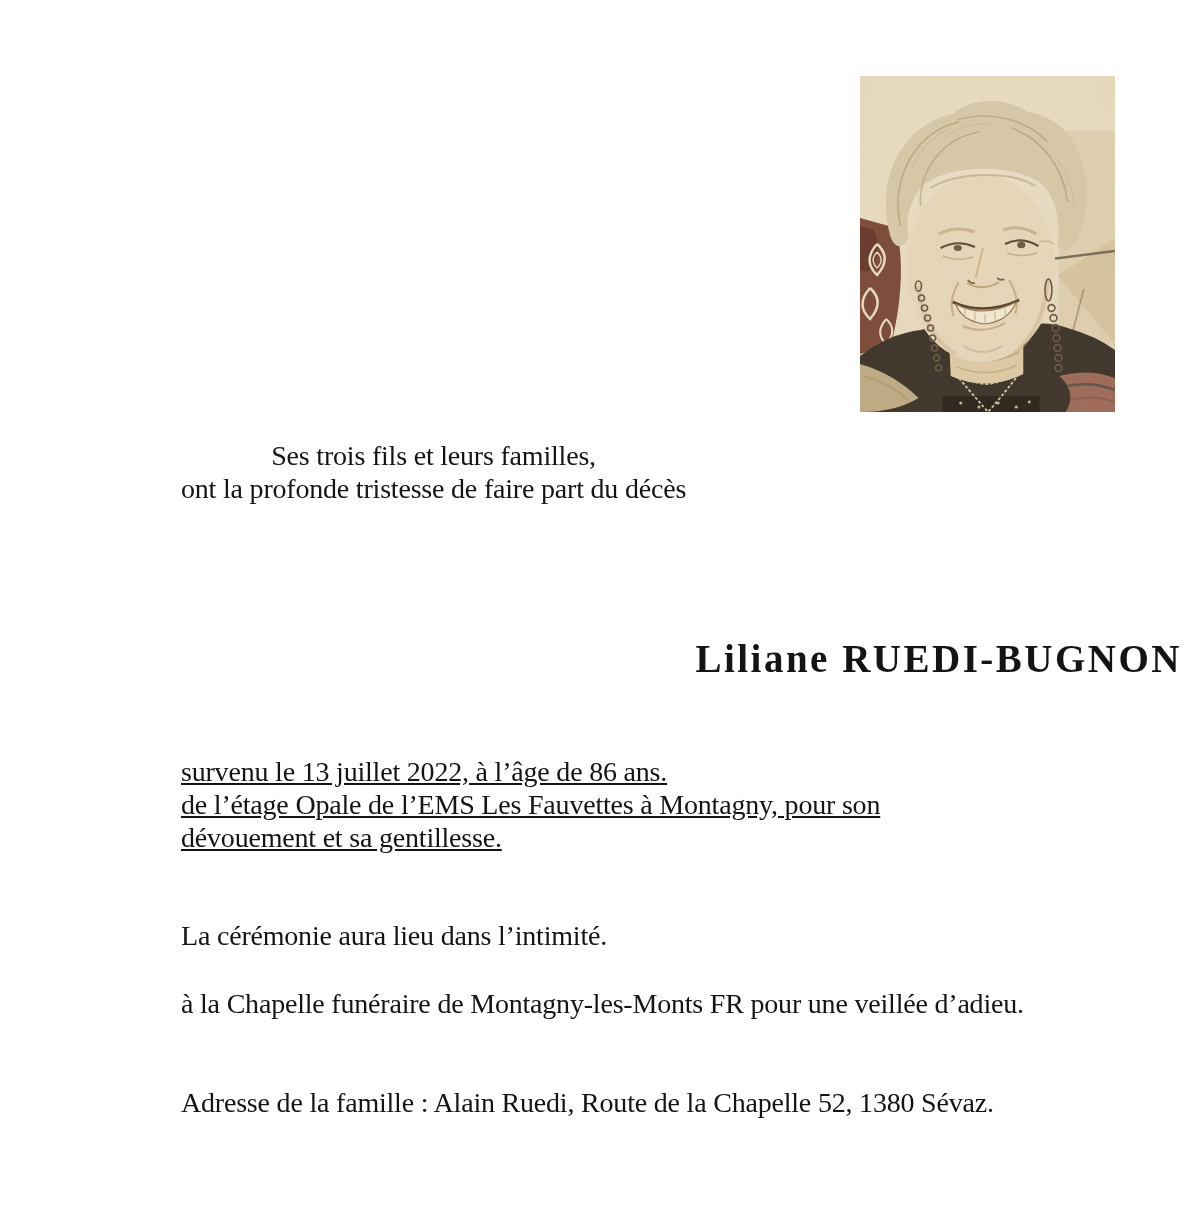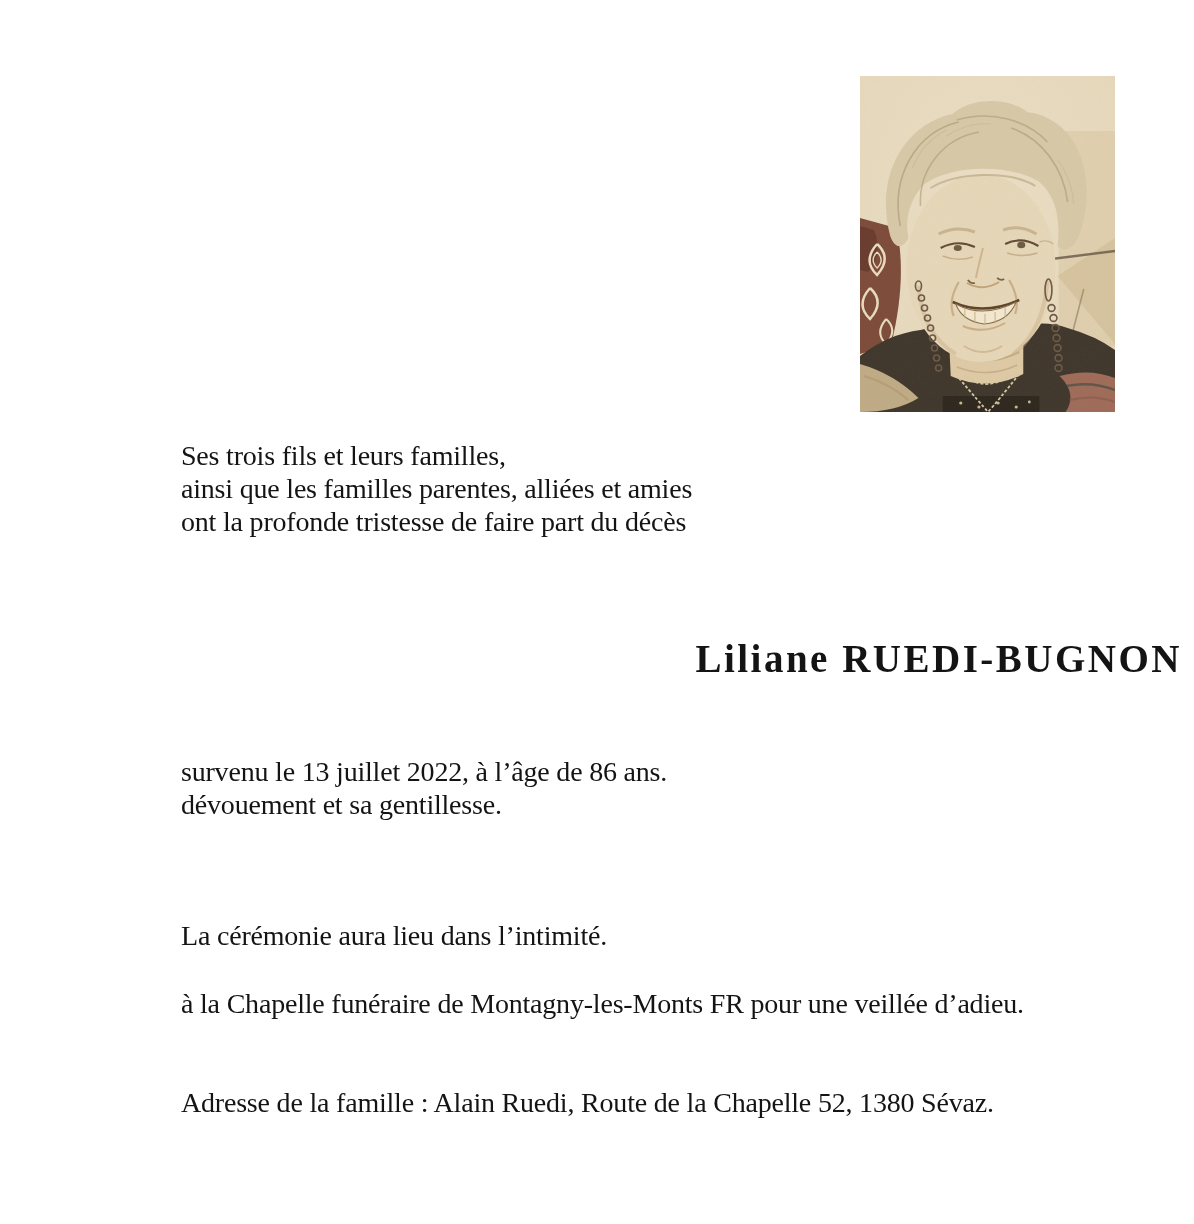--- a/index.html
+++ b/index.html
@@ -22,7 +22,7 @@
     white-space:nowrap;
   }
   .line{white-space:nowrap;}
-  #intro{top:439px;}
+  #intro{top:439px;text-align:center;}
   #title-wrap{
     position:absolute;left:98px;top:636px;width:1084px;
     text-align:right;

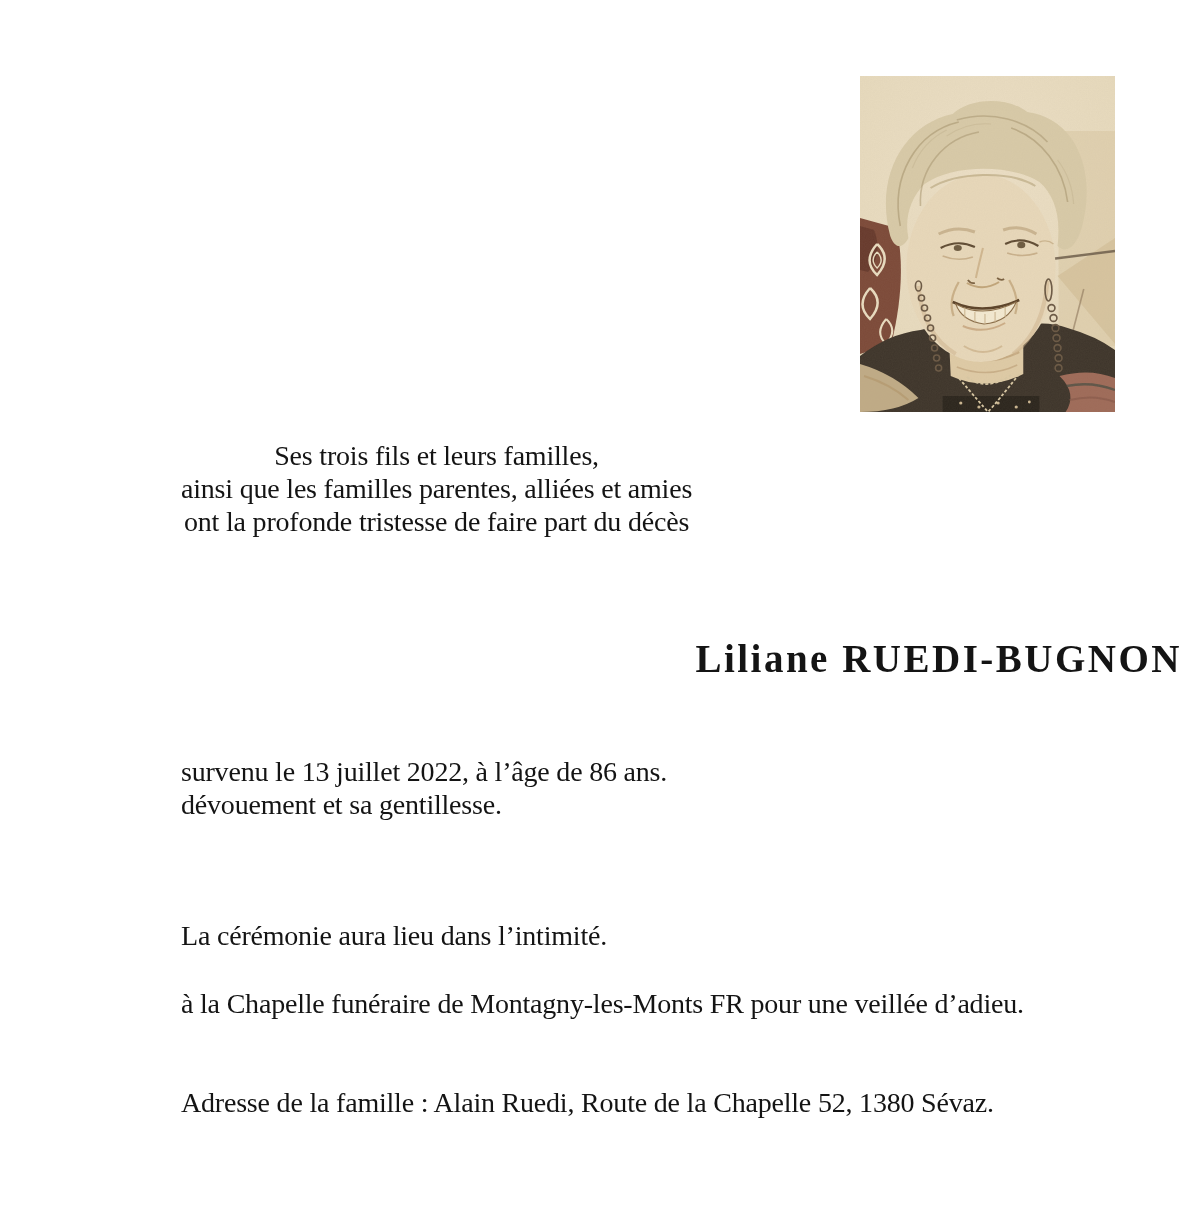--- a/index.html
+++ b/index.html
@@ -176,7 +176,6 @@
 
   <div class="block" id="intro">
     <div class="line">Ses trois fils et leurs familles,</div>
-    <div class="line">ainsi que les familles parentes, alliées et amies</div>
     <div class="line">ont la profonde tristesse de faire part du décès</div>
   </div>
 

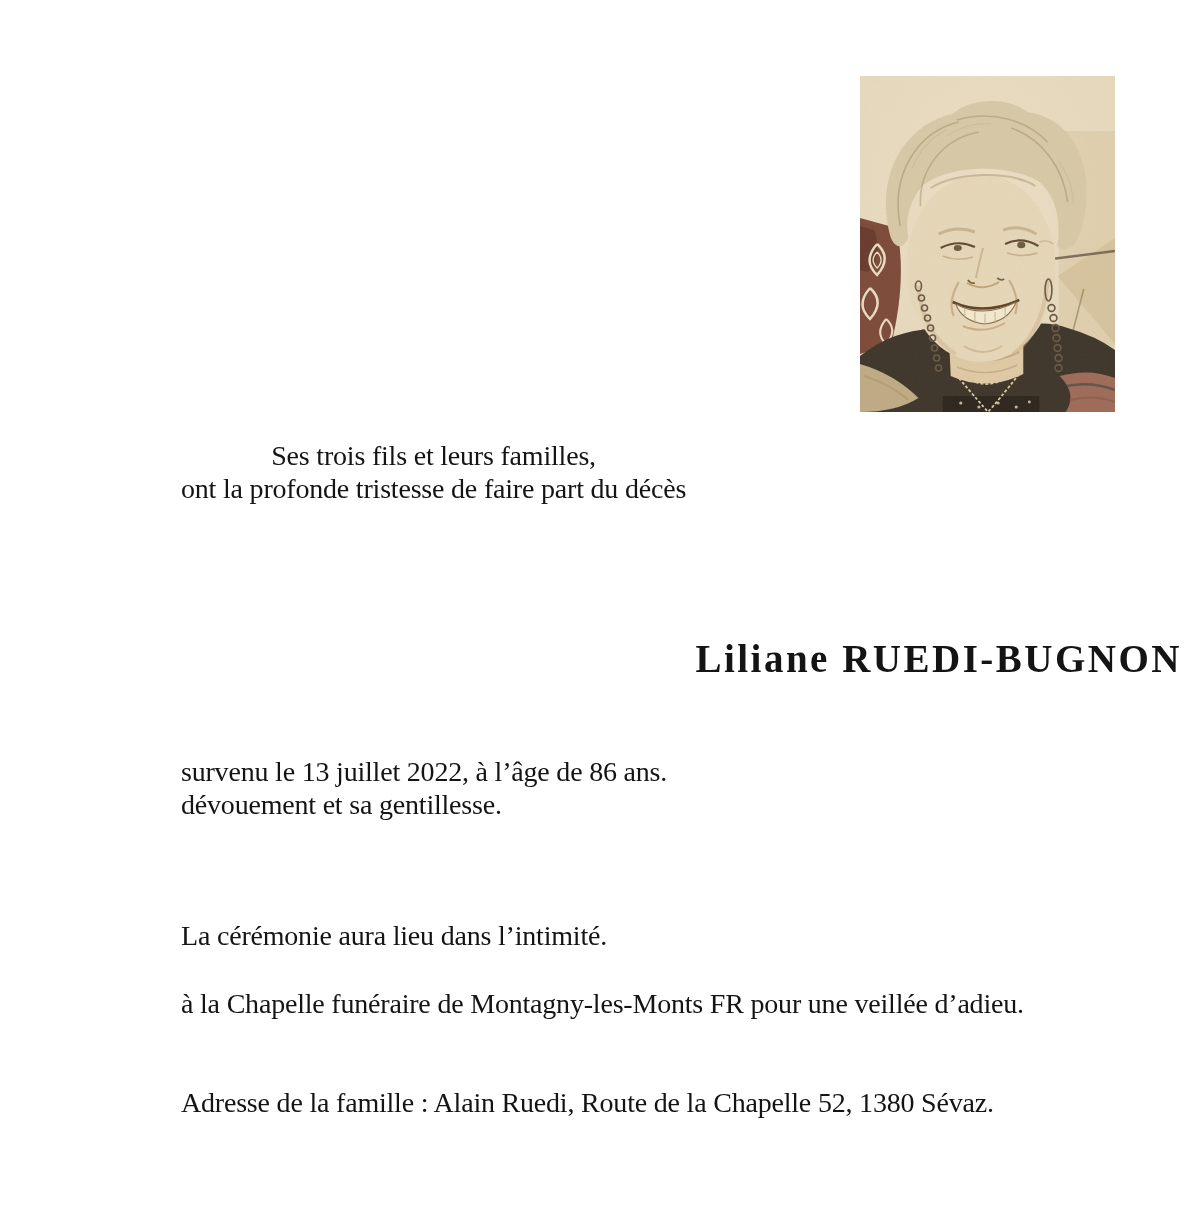--- a/index.html
+++ b/index.html
@@ -31,7 +31,7 @@
     margin:0;font-size:39px;line-height:46px;font-weight:bold;
     letter-spacing:2.5px;white-space:nowrap;
   }
-  #details{top:755px;}
+  #details{top:755px;text-decoration:underline;}
   #ceremony{top:919px;}
   #vigil{top:987px;}
   #address{top:1086px;}

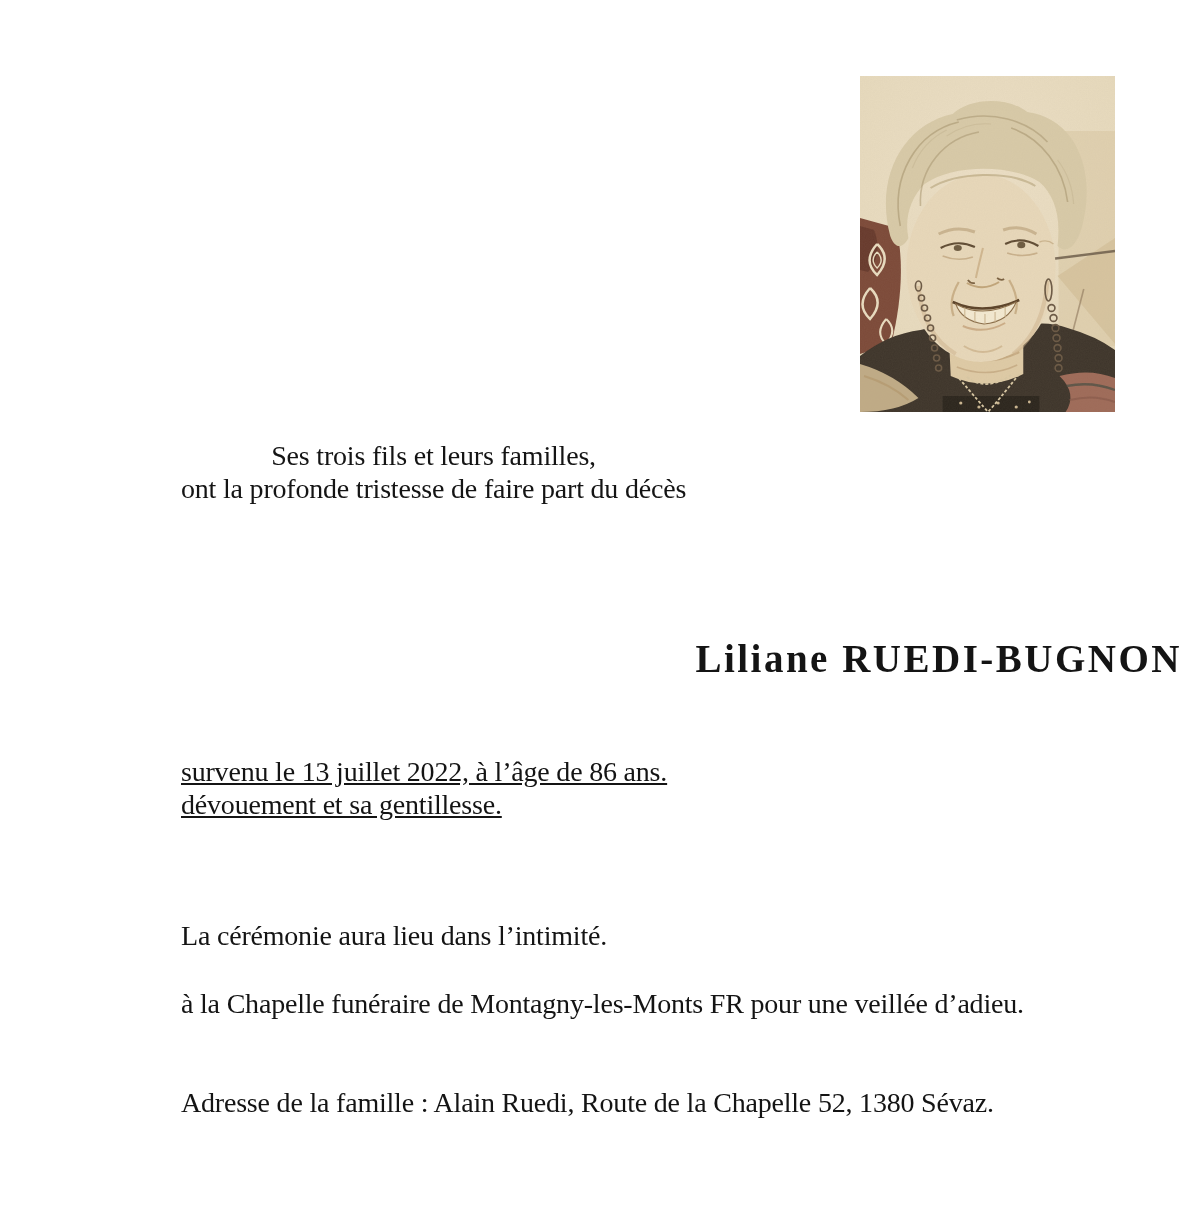--- a/index.html
+++ b/index.html
@@ -185,6 +185,7 @@
 
   <div class="block" id="details">
     <div class="line">survenu le 13 juillet 2022, à l’âge de 86 ans.</div>
+    <div class="line">de l’étage Opale de l’EMS Les Fauvettes à Montagny, pour son</div>
     <div class="line">dévouement et sa gentillesse.</div>
   </div>
 

